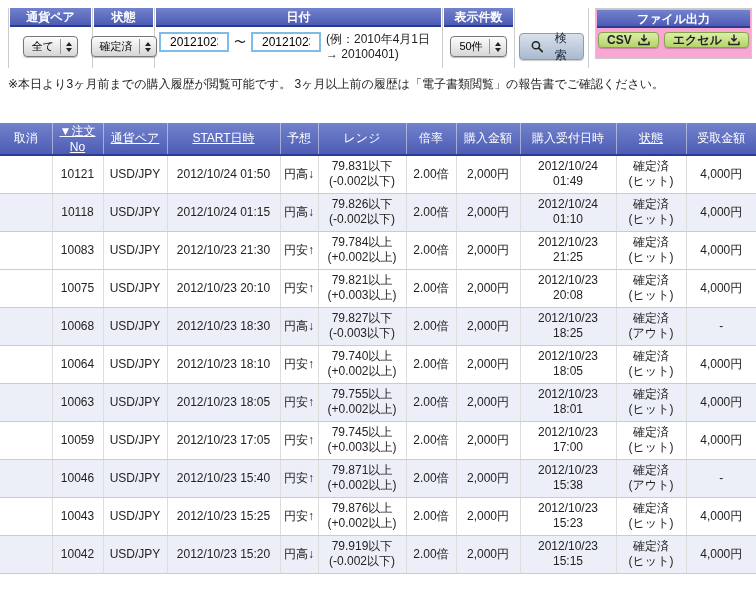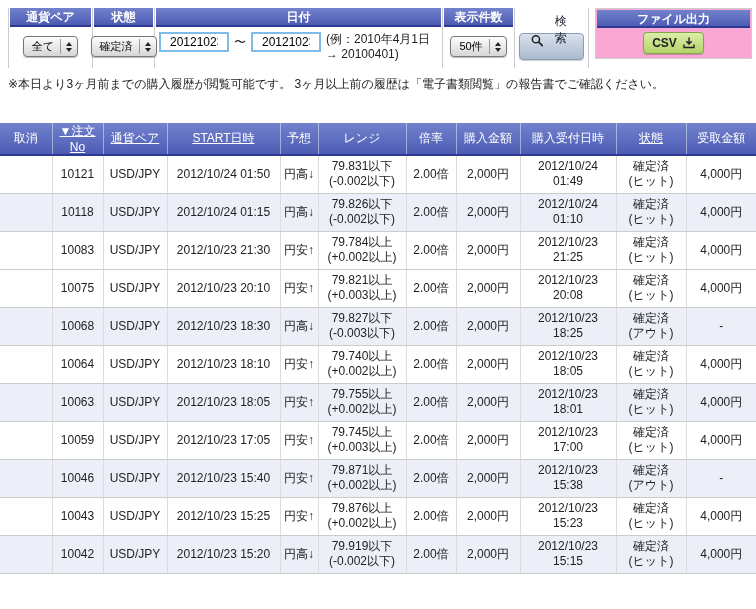--- a/index.html
+++ b/index.html
@@ -60,7 +60,7 @@
   .date-example{width:138px;line-height:15px;word-break:break-all;text-align:left;color:#222;}
   
   .btn-search{
-    display:inline-flex;align-items:flex-end;gap:6px;height:27px;padding:12px 11px;
+    display:inline-flex;align-items:center;gap:6px;height:27px;padding:12px 11px;
     border:1px solid #8b9bb0;border-radius:4px;
     background:linear-gradient(#d9e1ec,#a9bacf);
     box-shadow:0 1px 1px rgba(0,0,0,.2);

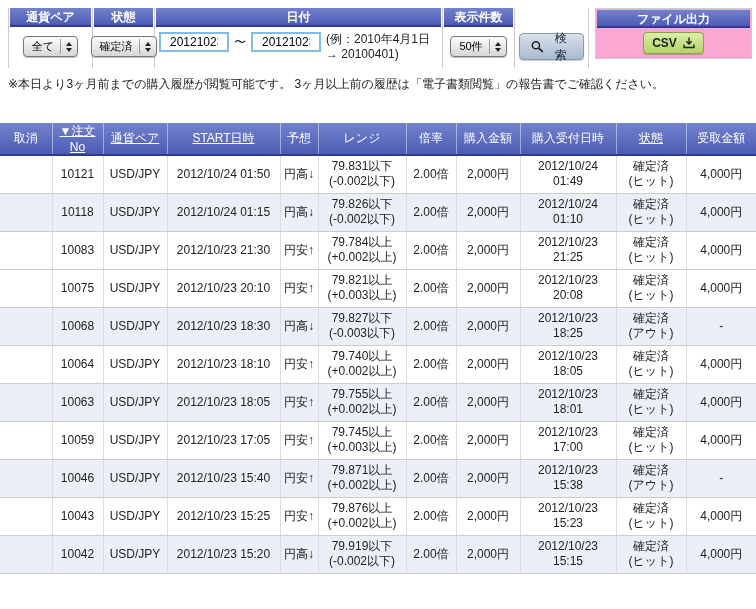--- a/index.html
+++ b/index.html
@@ -79,7 +79,7 @@
   }
   .fo-body{display:flex;gap:5px;justify-content:center;align-items:center;padding-top:3px;}
   .btn-green{
-    display:inline-flex;align-items:center;gap:6px;height:22px;padding:0 8px;
+    display:inline-flex;align-items:center;gap:6px;height:16px;padding:0 8px;
     border:1px solid #85a548;border-radius:4px;
     background:linear-gradient(var(--button-green-top),var(--button-green-bottom));
     box-shadow:0 1px 1px rgba(0,0,0,.2);

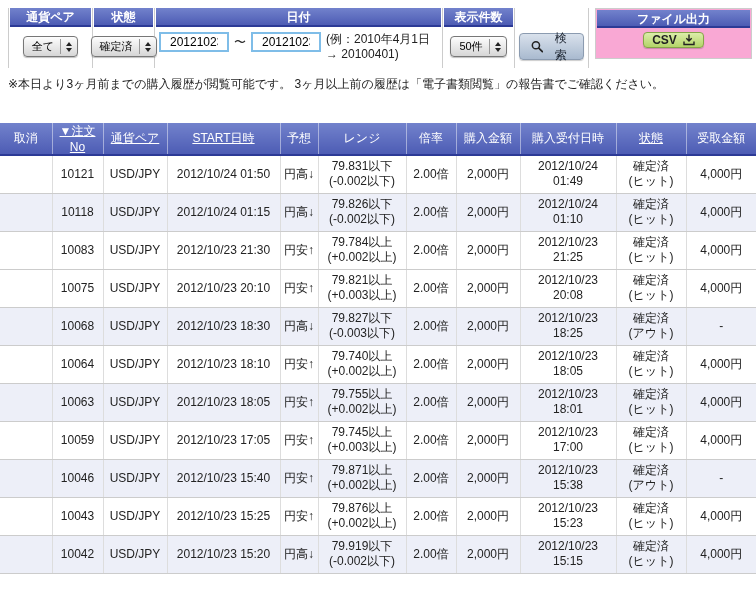--- a/index.html
+++ b/index.html
@@ -190,6 +190,13 @@
   <div class="fo-body">
     <button class="btn-green">
       <span>CSV</span>
+      <svg class="icon" width="12" height="12" viewBox="0 0 12 12">
+        <path d="M6 0.5 V6.5 M3.3 4.3 L6 7 L8.7 4.3" fill="none" stroke="#222" stroke-width="1.4"></path>
+        <path d="M1 7.5 V10.5 H11 V7.5" fill="none" stroke="#222" stroke-width="1.4"></path>
+      </svg>
+    </button>
+    <button class="btn-green">
+      <span>エクセル</span>
       <svg class="icon" width="12" height="12" viewBox="0 0 12 12">
         <path d="M6 0.5 V6.5 M3.3 4.3 L6 7 L8.7 4.3" fill="none" stroke="#222" stroke-width="1.4"></path>
         <path d="M1 7.5 V10.5 H11 V7.5" fill="none" stroke="#222" stroke-width="1.4"></path>

